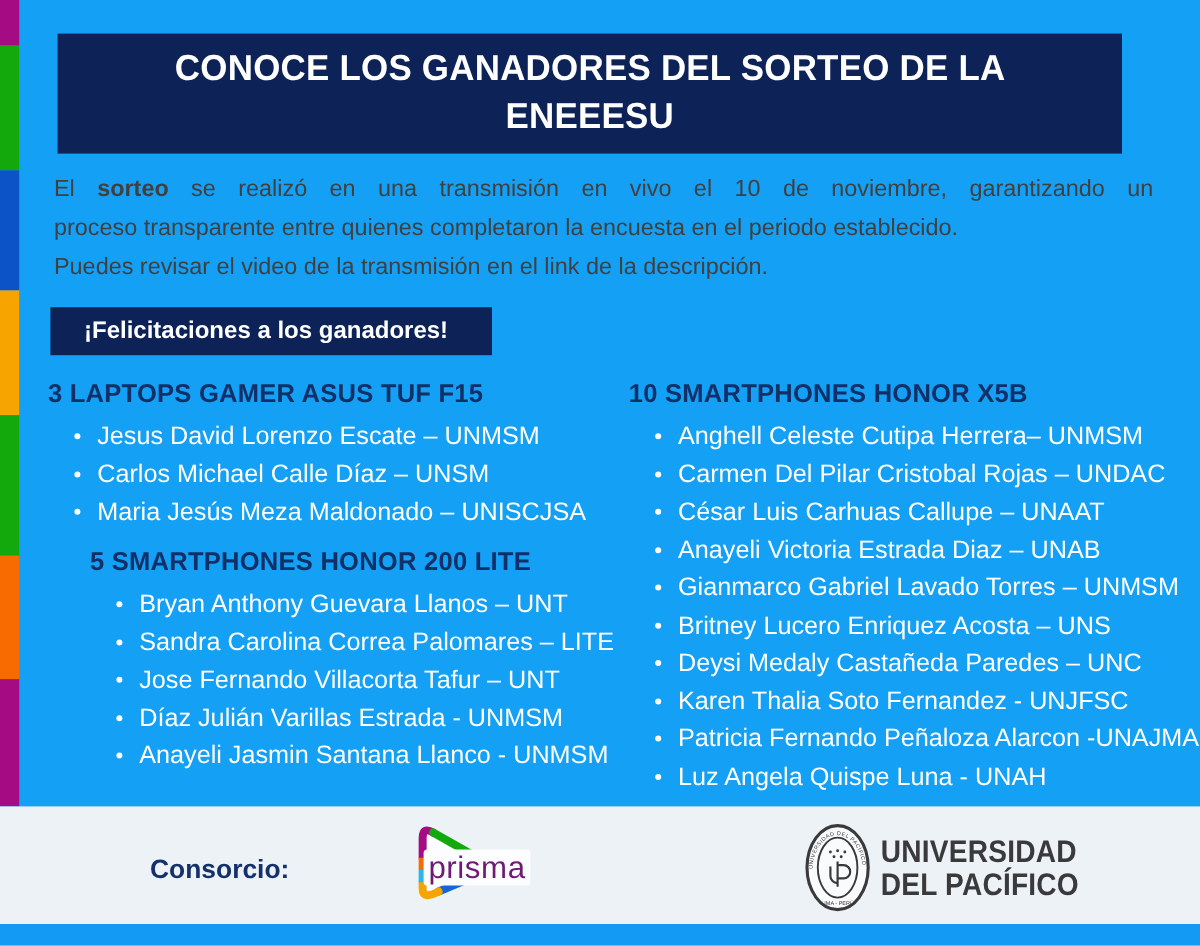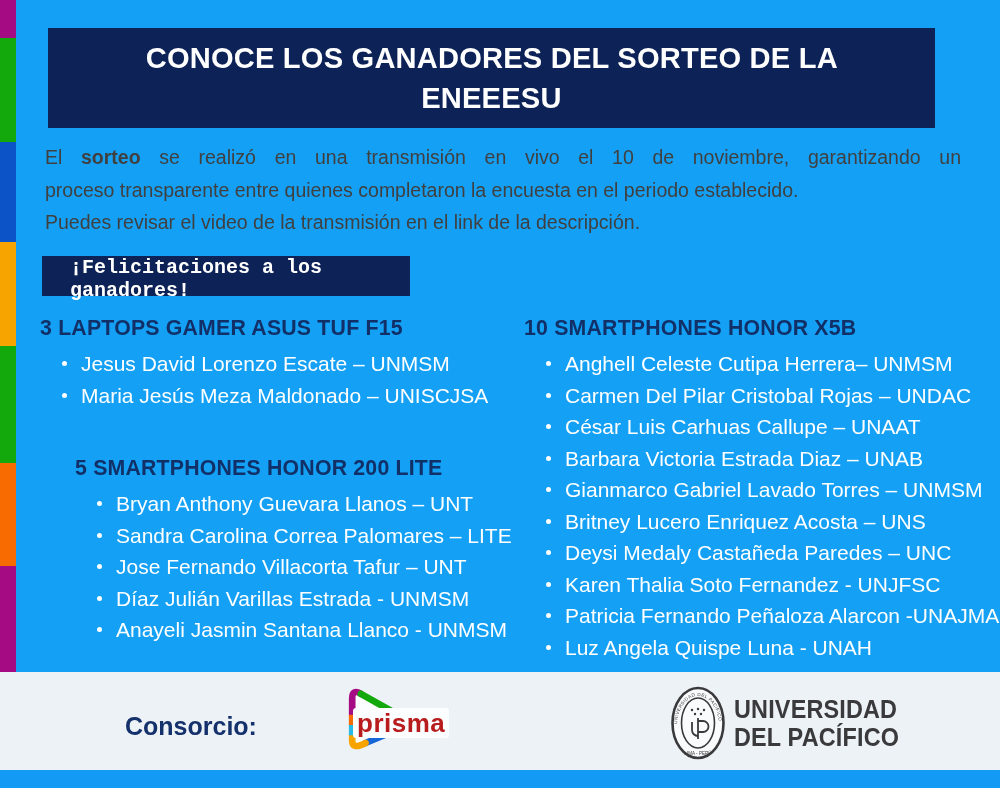--- a/index.html
+++ b/index.html
@@ -25,7 +25,7 @@
 
   
   .badge { position:absolute; left:42px; top:256px; width:368px; height:40px; background:#0D2357;
-           display:flex; align-items:flex-start; padding-left:28px;font-family:Liberation Mono, monospace; }
+           display:flex; align-items:center; padding-left:28px; }
   .badge span { color:#FFFFFF; font-weight:bold; font-size:20px; }
 
   

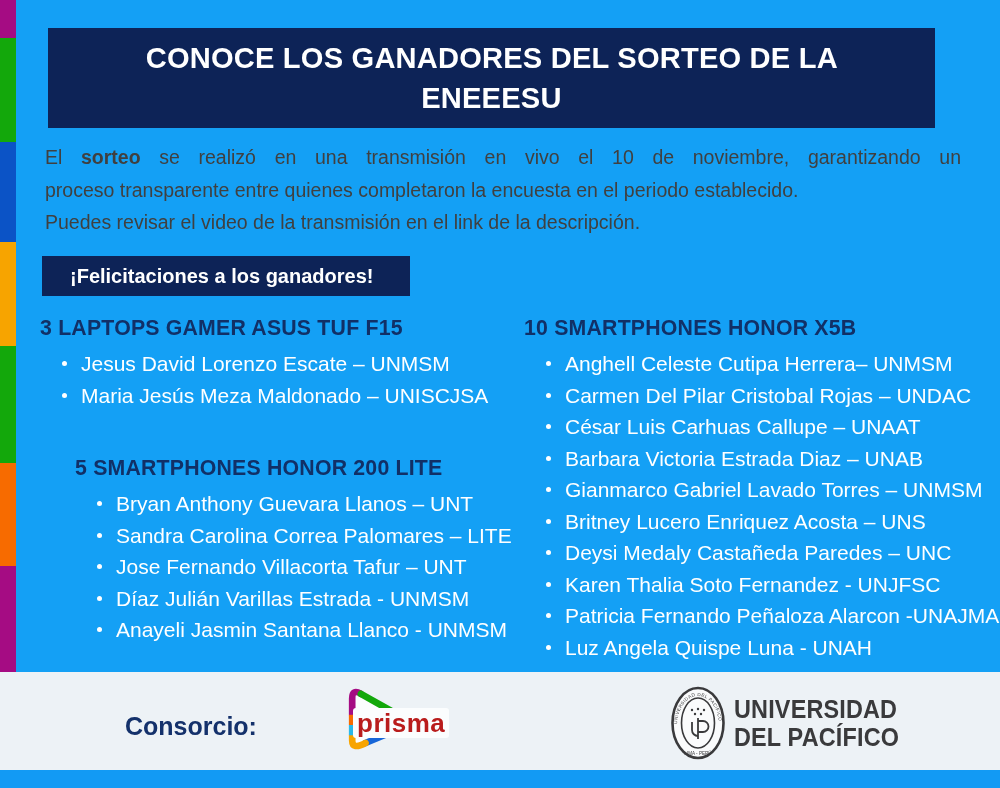--- a/index.html
+++ b/index.html
@@ -89,6 +89,10 @@
       <li>
           <span class="dot"></span>
           <span>Jesus David Lorenzo Escate – UNMSM</span>
+        </li>
+      <li>
+          <span class="dot"></span>
+          <span>Carlos Michael Calle Díaz – UNSM</span>
         </li>
       <li>
           <span class="dot"></span>

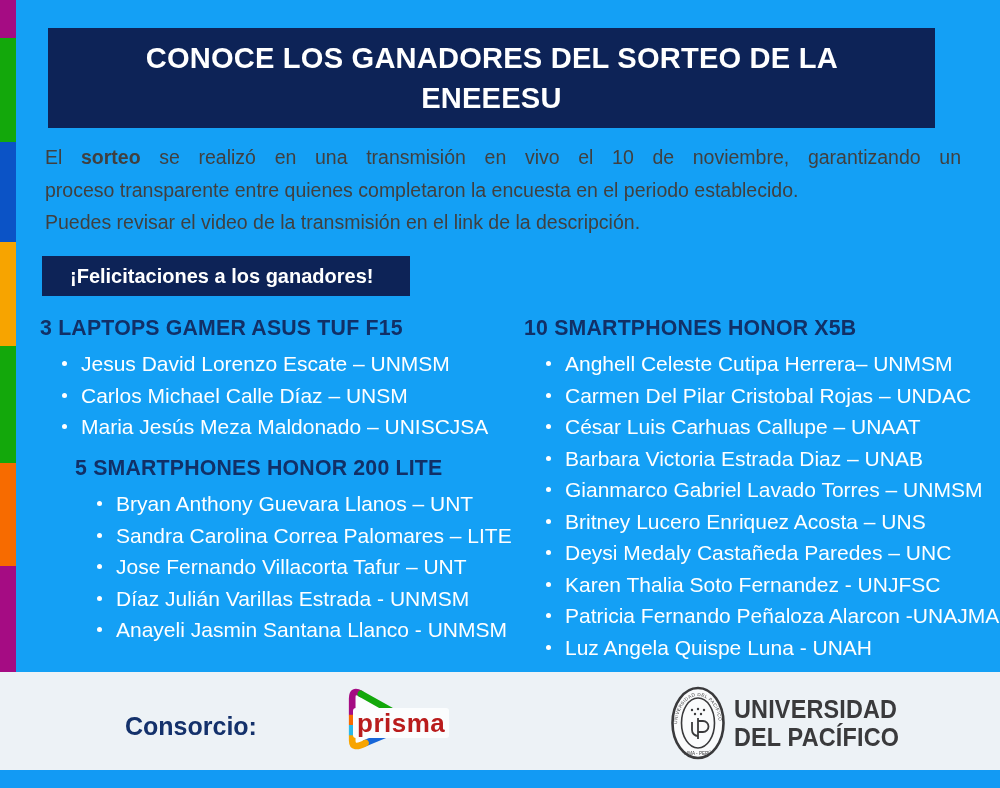--- a/index.html
+++ b/index.html
@@ -144,7 +144,7 @@
         </li>
       <li>
           <span class="dot"></span>
-          <span>Barbara Victoria Estrada Diaz – UNAB</span>
+          <span>Anayeli Victoria Estrada Diaz – UNAB</span>
         </li>
       <li>
           <span class="dot"></span>

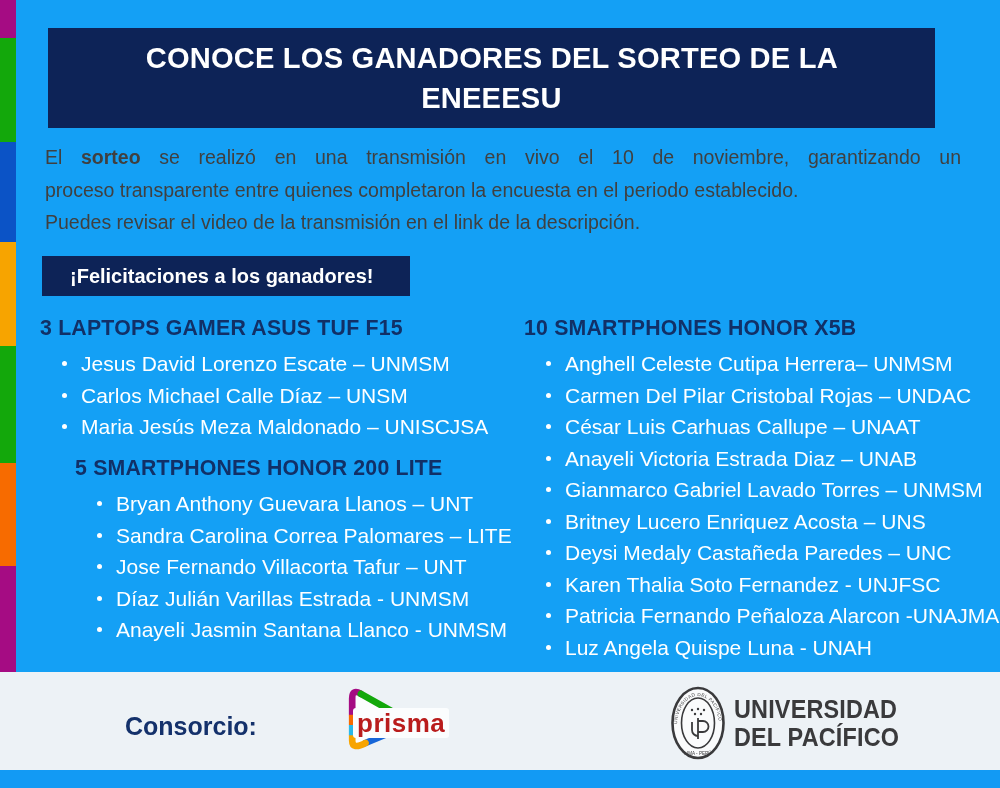--- a/index.html
+++ b/index.html
@@ -40,7 +40,7 @@
 
   
   .footer { position:absolute; left:0; top:672px; width:1000px; height:98px; background:#EDF2F6; }
-  .consorcio { position:absolute; left:125px; top:40px; color:#14316B; font-size:25px; font-weight:600; }
+  .consorcio { position:absolute; left:125px; top:40px; color:#14316B; font-size:22px; font-weight:600; }
 
   .prisma { position:absolute; left:336px; top:10px; width:100px; height:84px; }
   .prisma svg { position:absolute; left:0; top:0; }

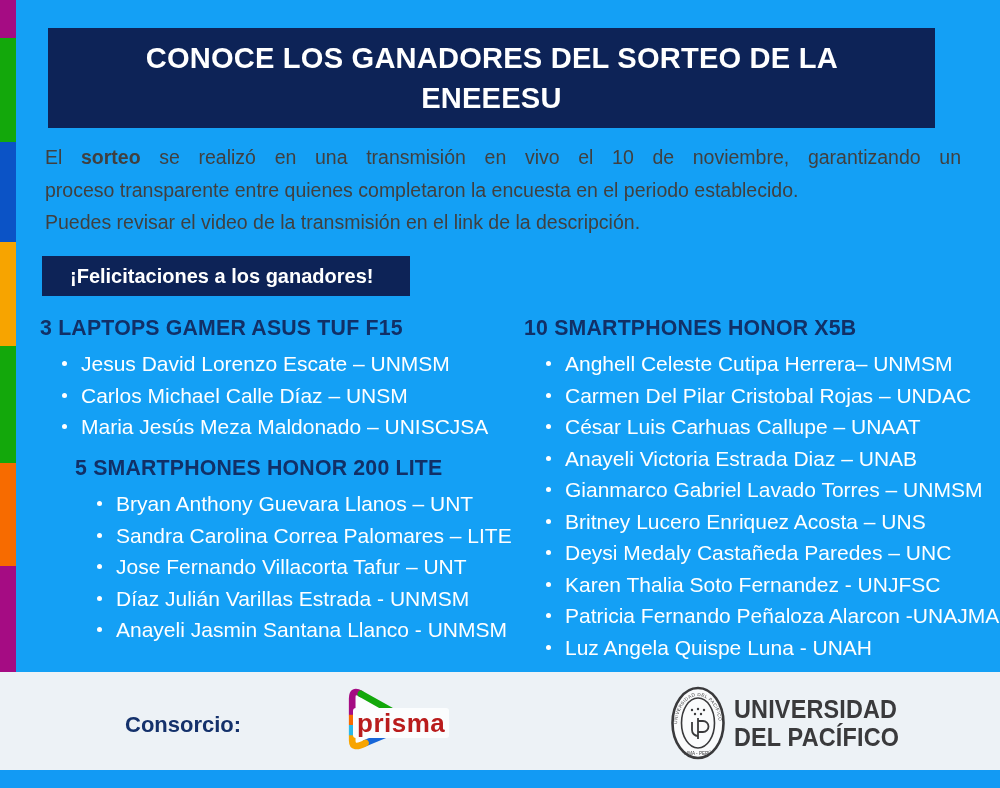--- a/index.html
+++ b/index.html
@@ -45,7 +45,7 @@
   .prisma { position:absolute; left:336px; top:10px; width:100px; height:84px; }
   .prisma svg { position:absolute; left:0; top:0; }
   .prisma .word { position:absolute; left:17px; top:26px; background:#FBFDFE; border-radius:3px; padding:0 4px;
-                  color:#b91c1c; font-size:26px; font-weight:bold; letter-spacing:0.5px; line-height:30px; }
+                  color:#701a75; font-size:26px; font-weight:normal; letter-spacing:0.5px; line-height:30px; }
 
   .up-logo { position:absolute; left:670px; top:14px; display:flex; align-items:center; }
   .up-words { margin-left:8px; color:#3A3A3C; font-weight:bold; font-size:26px; line-height:28px;

